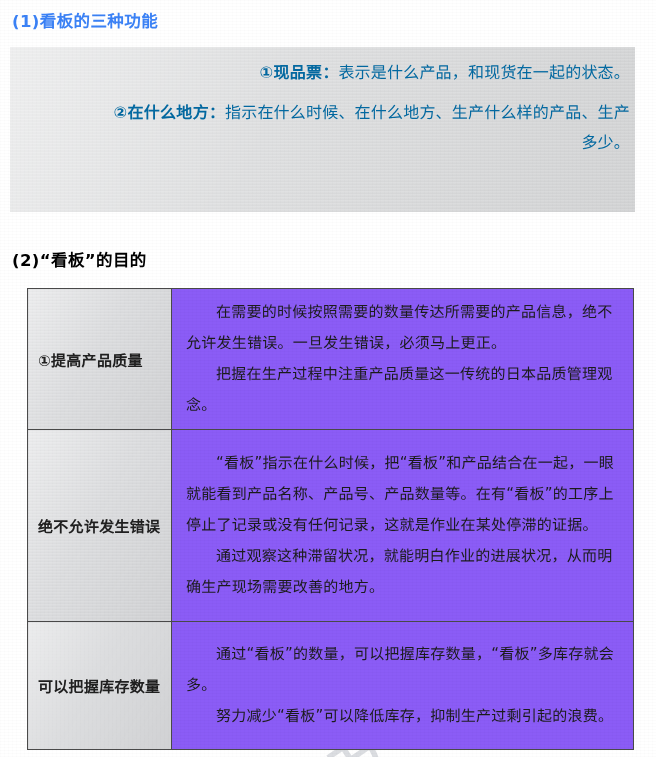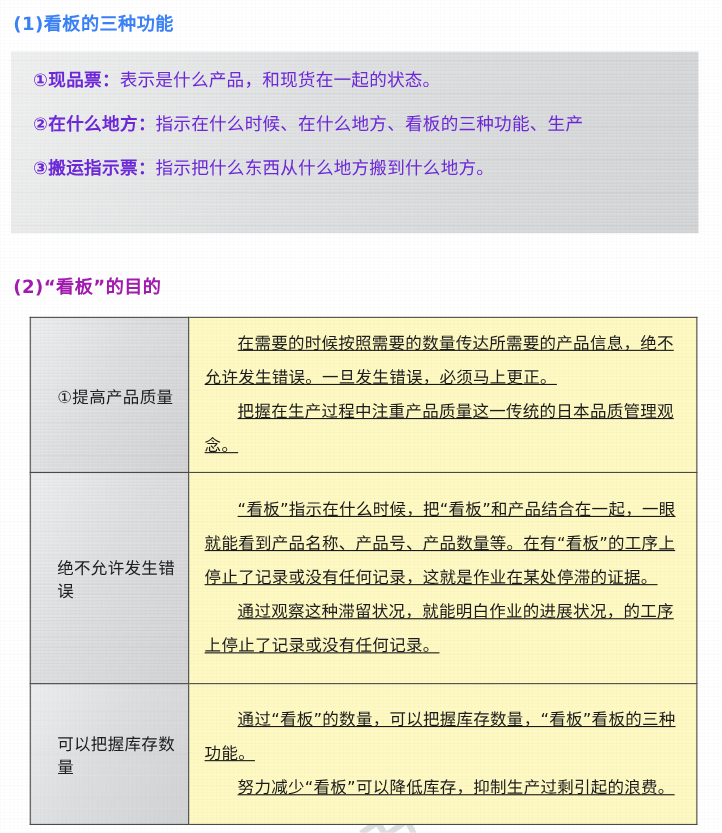--- a/index.html
+++ b/index.html
@@ -90,7 +90,8 @@
     margin-bottom: 10px;
     font-size: 16px;
     line-height: 30px;
-    color: #6d28d9;
+    color: #0369a1;
+    text-align: right;
   }
   .fn-head {
     font-weight: 700;

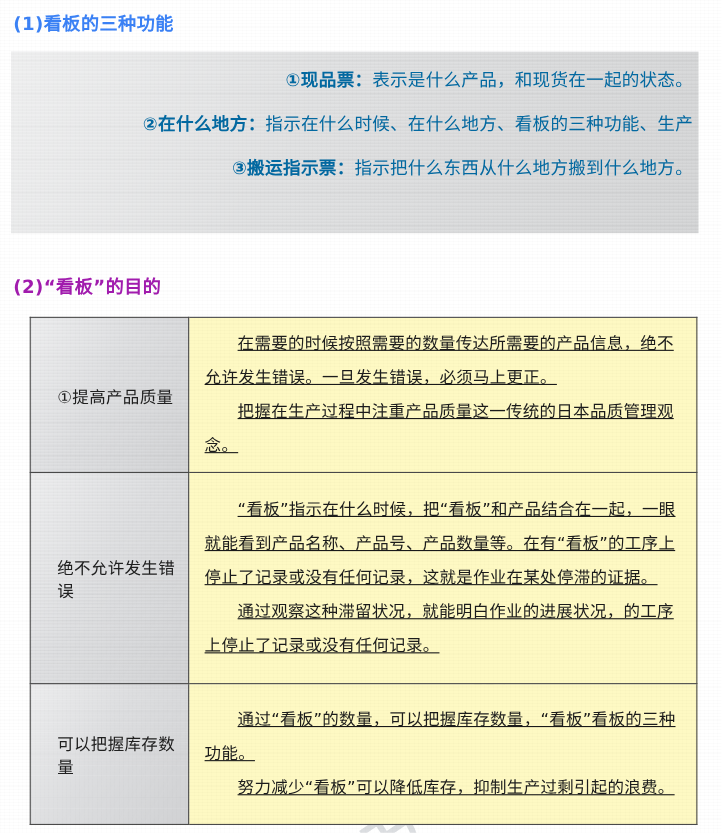--- a/index.html
+++ b/index.html
@@ -195,7 +195,7 @@
   </div>
 
   <div class="function-item">
-    <span class="fn-head">②</span><span class="fn-head">在什么地方</span><span class="fn-colon">：</span><span class="fn-body">指示在什么时候、在什么地方、看板的三种功能、生产</span>
+    <span class="fn-head">②</span><span class="fn-head">在什么地方</span><span class="fn-colon">：</span><span class="fn-body">指示在什么时候、在什么地方、生产什么样的产品、生产</span>
   </div>
 
   <div class="function-item">

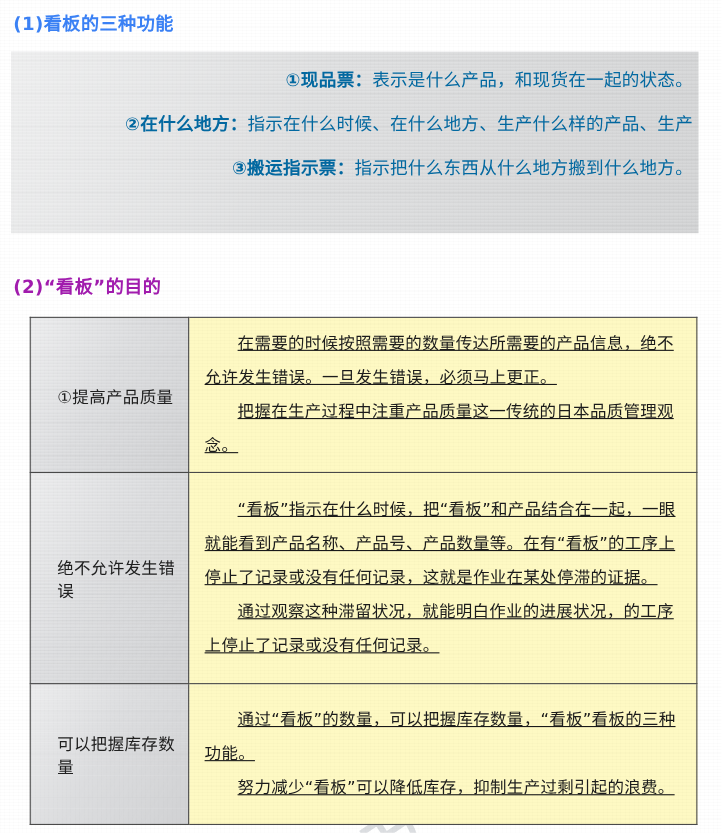--- a/index.html
+++ b/index.html
@@ -196,6 +196,7 @@
 
   <div class="function-item">
     <span class="fn-head">②</span><span class="fn-head">在什么地方</span><span class="fn-colon">：</span><span class="fn-body">指示在什么时候、在什么地方、生产什么样的产品、生产</span>
+    <span class="fn-cont fn-body">多少。</span>
   </div>
 
   <div class="function-item">

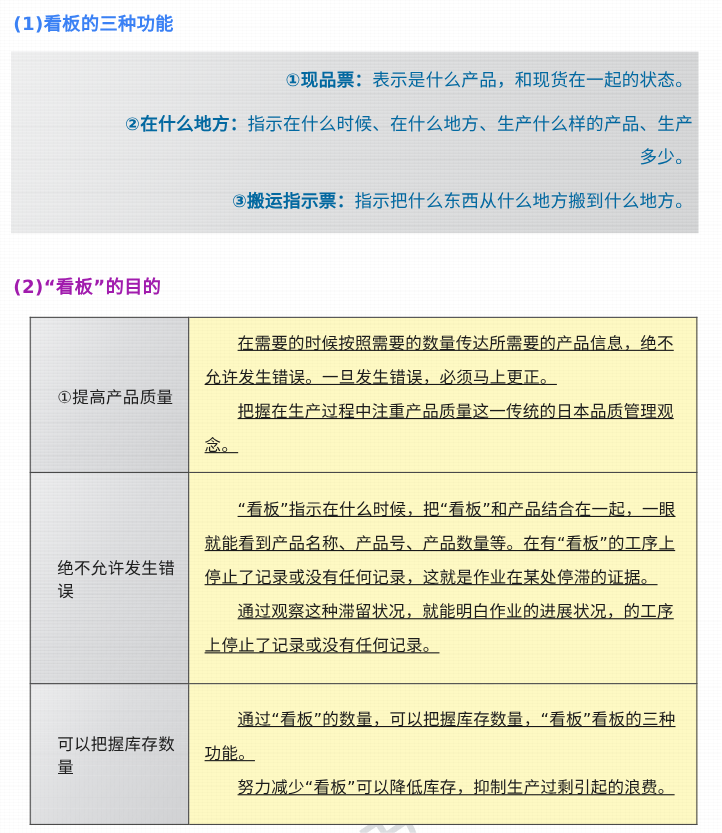--- a/index.html
+++ b/index.html
@@ -199,9 +199,6 @@
     <span class="fn-cont fn-body">多少。</span>
   </div>
 
-  <div class="function-item">
-    <span class="fn-head">③</span><span class="fn-head">搬运指示票</span><span class="fn-colon">：</span><span class="fn-body">指示把什么东西从什么地方搬到什么地方。</span>
-  </div>
 
 </div>
 

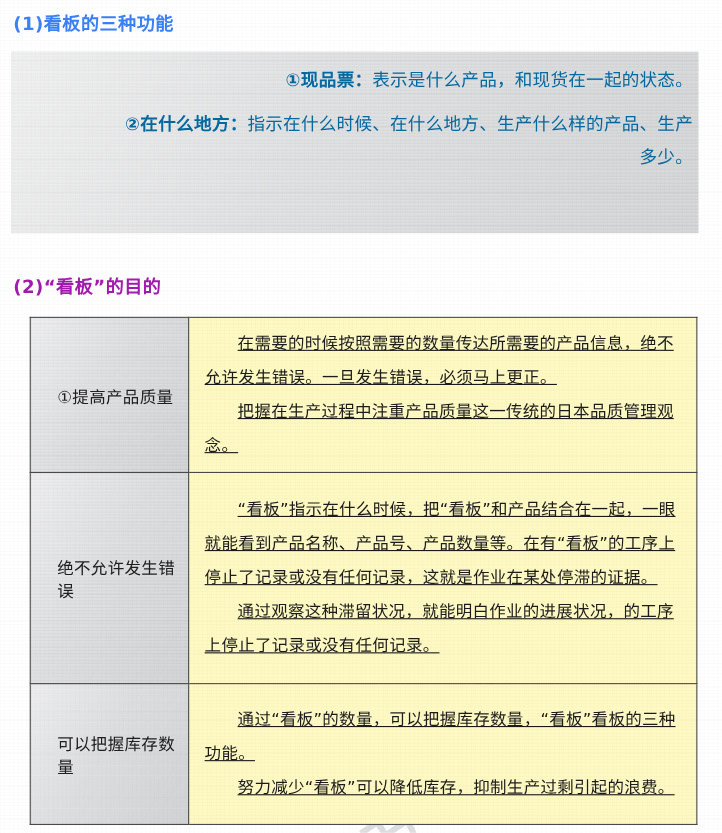--- a/index.html
+++ b/index.html
@@ -118,7 +118,7 @@
     font-size: 16.5px;
     font-weight: 700;
     letter-spacing: 0.4px;
-    color: #a21caf;
+    color: #000000;
     z-index: 10;
   }
 

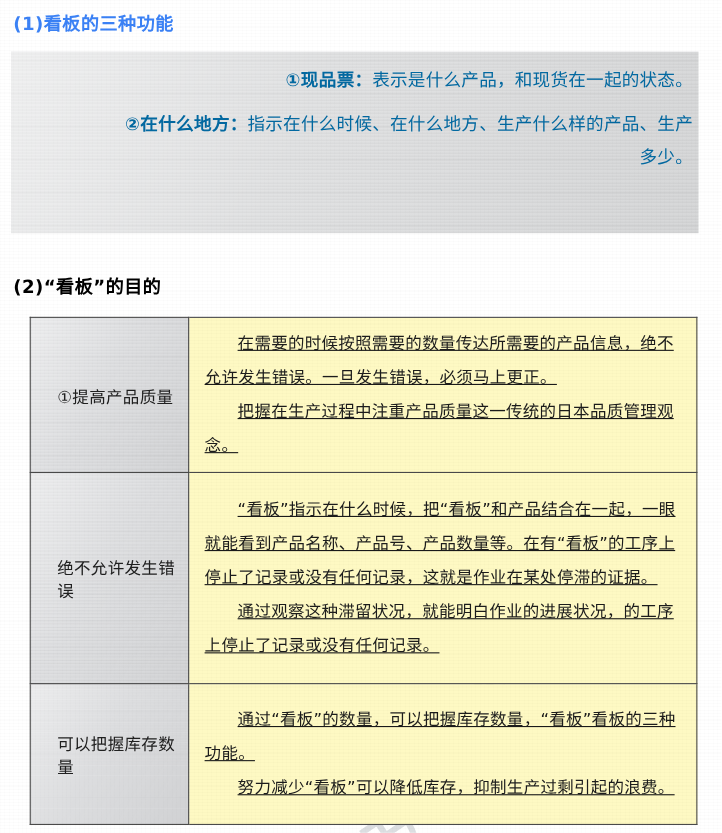--- a/index.html
+++ b/index.html
@@ -155,8 +155,7 @@
   }
   .col-body {
     vertical-align: top;
-    background: #fef9c3;
-    text-decoration: underline;
+    background: #8b5cf6;
   }
   .col-body .body-inner {
     padding: 8px 12px 8px 14px;

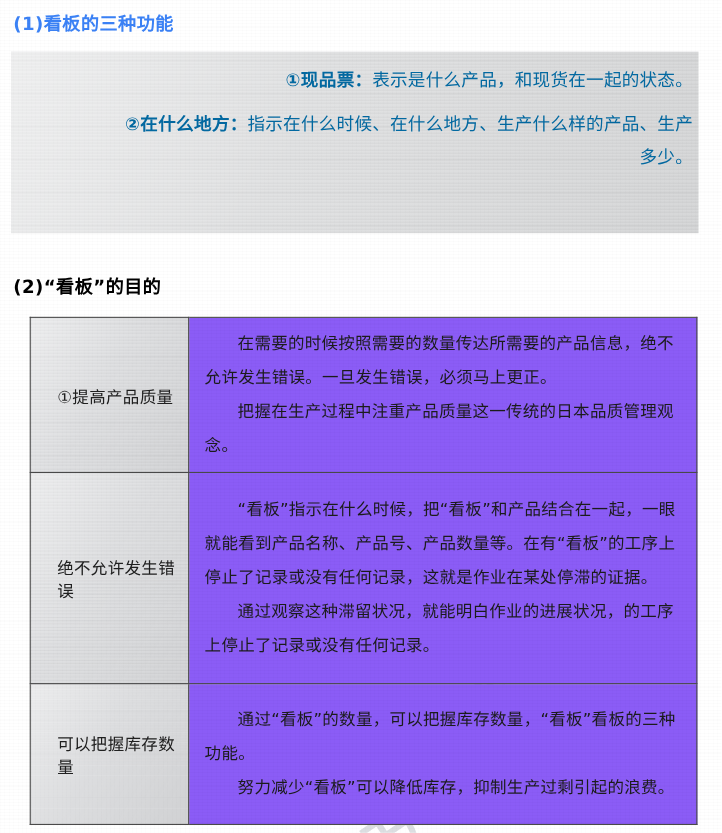--- a/index.html
+++ b/index.html
@@ -147,9 +147,9 @@
   }
   .col-label .label-text {
     display: block;
-    padding: 0 6px 0 24px;
+    padding: 0 6px 0 10px;
     font-size: 15px;
-    font-weight: 400;
+    font-weight: 700;
     letter-spacing: 0.3px;
     color: #202020;
   }

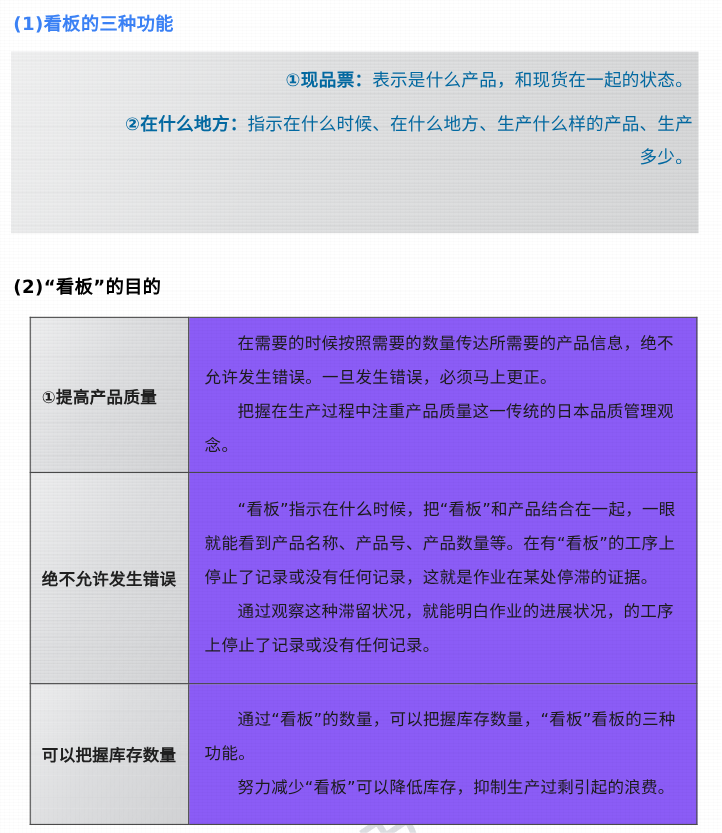--- a/index.html
+++ b/index.html
@@ -224,7 +224,7 @@
       <td class="col-body">
         <div class="body-inner">
           <p class="body-para">“看板”指示在什么时候，把“看板”和产品结合在一起，一眼就能看到产品名称、产品号、产品数量等。在有“看板”的工序上停止了记录或没有任何记录，这就是作业在某处停滞的证据。</p>
-          <p class="body-para">通过观察这种滞留状况，就能明白作业的进展状况，的工序上停止了记录或没有任何记录。</p>
+          <p class="body-para">通过观察这种滞留状况，就能明白作业的进展状况，从而明确生产现场需要改善的地方。</p>
         </div>
       </td>
     </tr>

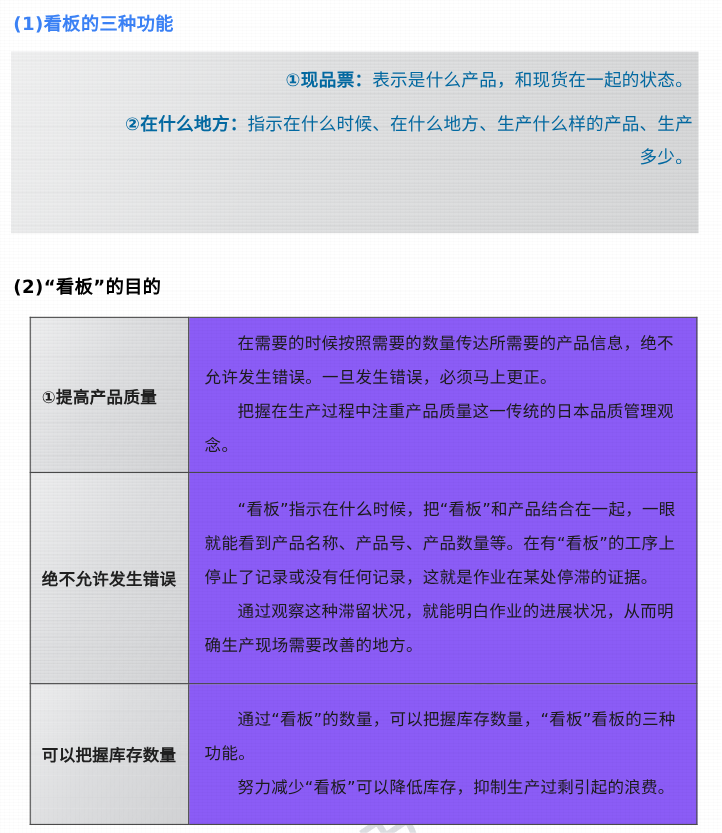--- a/index.html
+++ b/index.html
@@ -235,7 +235,7 @@
       </td>
       <td class="col-body">
         <div class="body-inner">
-          <p class="body-para">通过“看板”的数量，可以把握库存数量，“看板”看板的三种功能。</p>
+          <p class="body-para">通过“看板”的数量，可以把握库存数量，“看板”多库存就会多。</p>
           <p class="body-para">努力减少“看板”可以降低库存，抑制生产过剩引起的浪费。</p>
         </div>
       </td>

